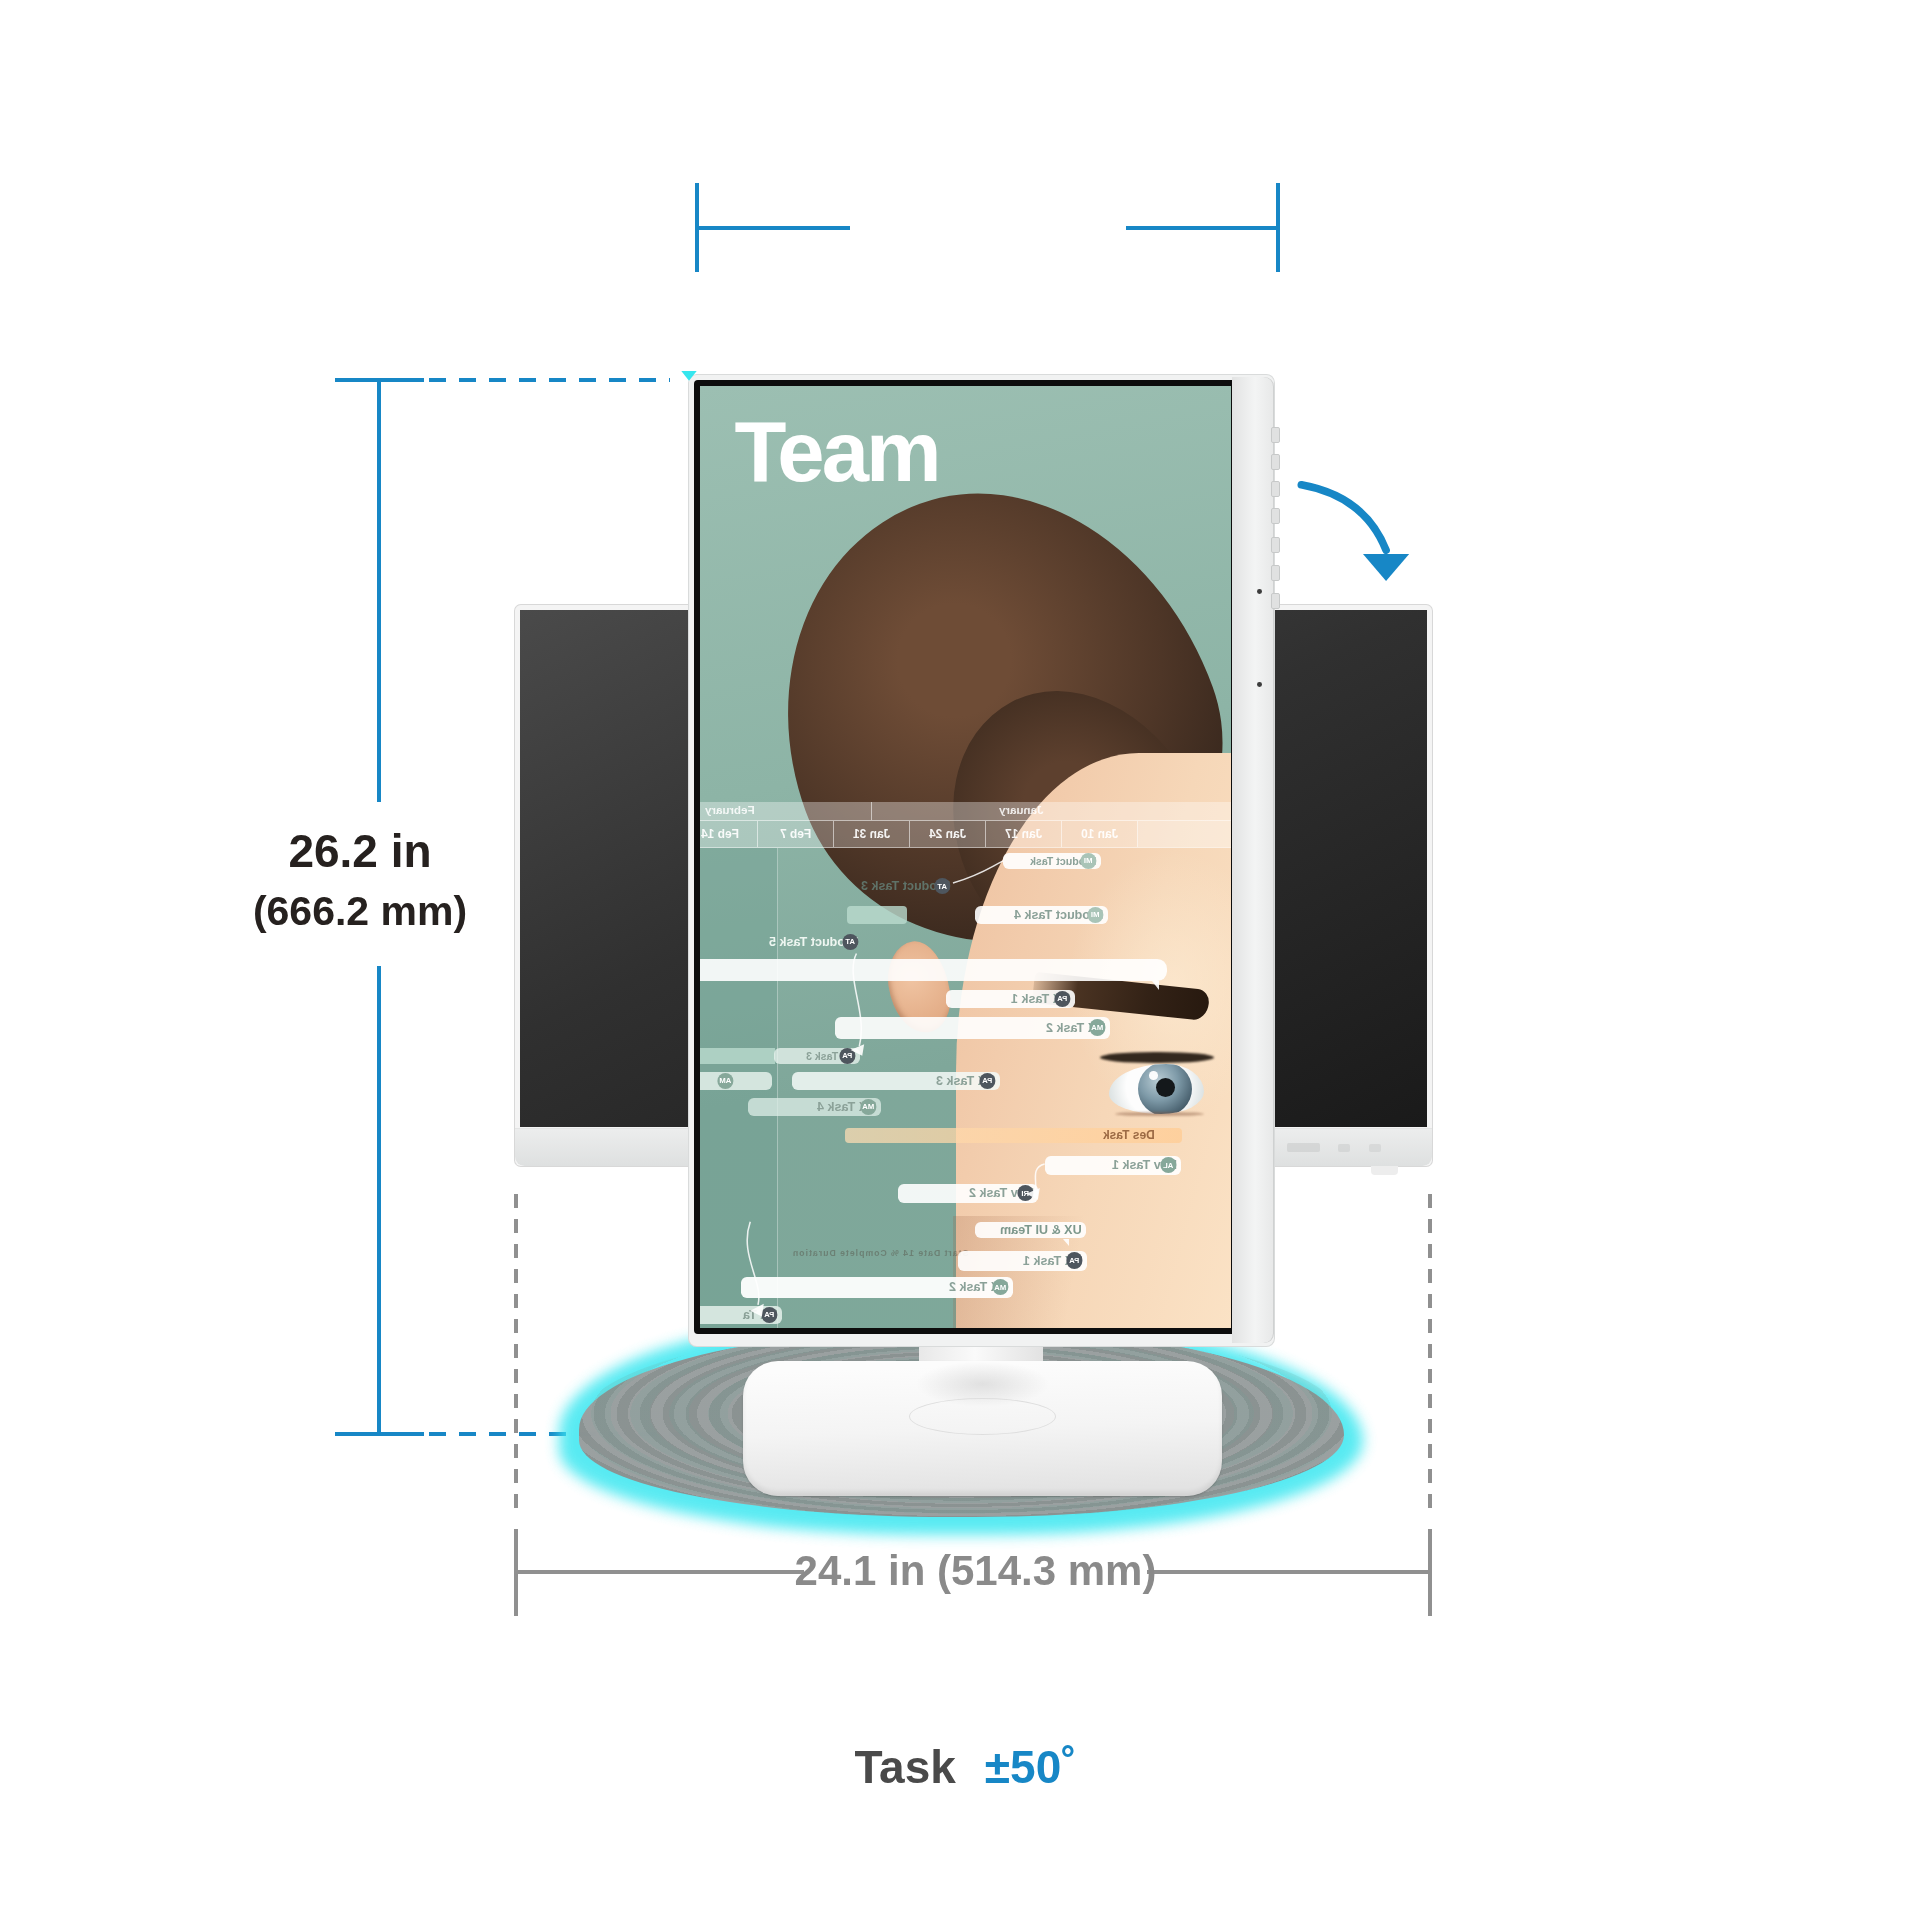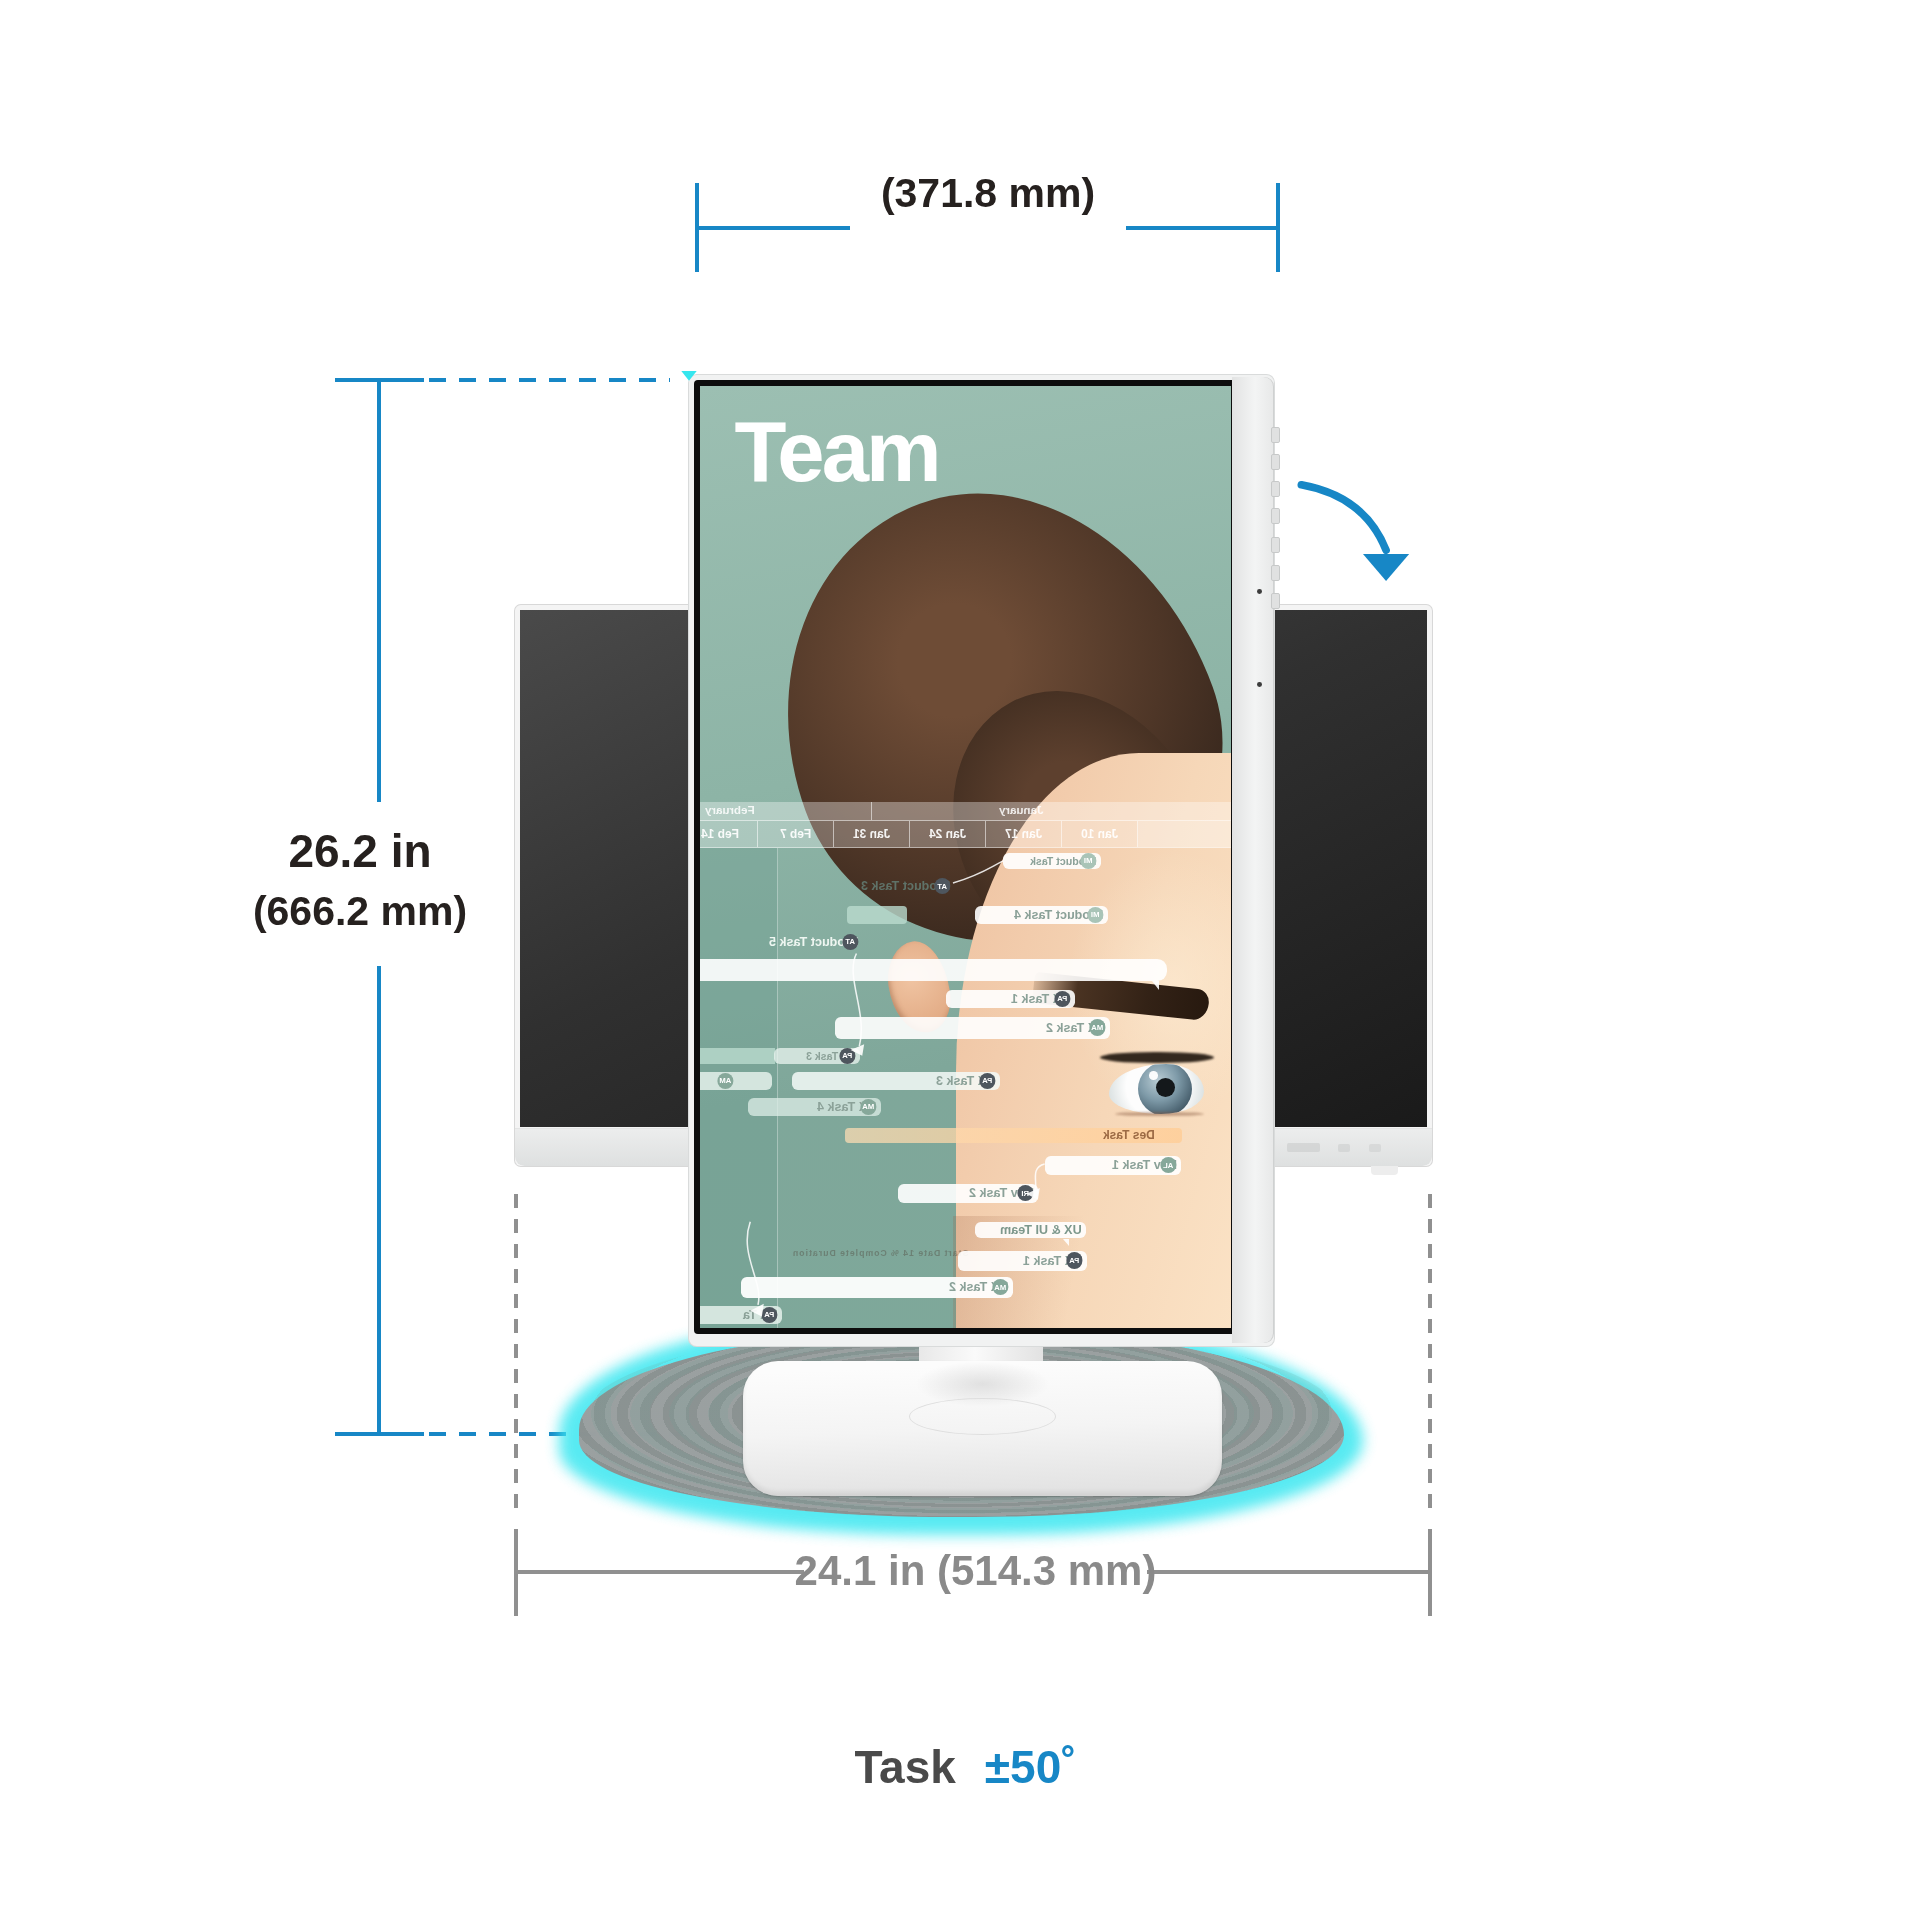--- a/index.html
+++ b/index.html
@@ -151,7 +151,6 @@
 <body>
 
 <div class="dim-label" style="left:795px;top:162px;width:386px;">
-  <span class="l2">(371.8 mm)</span>
 </div>
 <div class="blue-line" style="left:695px;top:183px;width:3.9px;height:89px;"></div>
 <div class="blue-line" style="left:1276px;top:183px;width:3.9px;height:89px;"></div>

